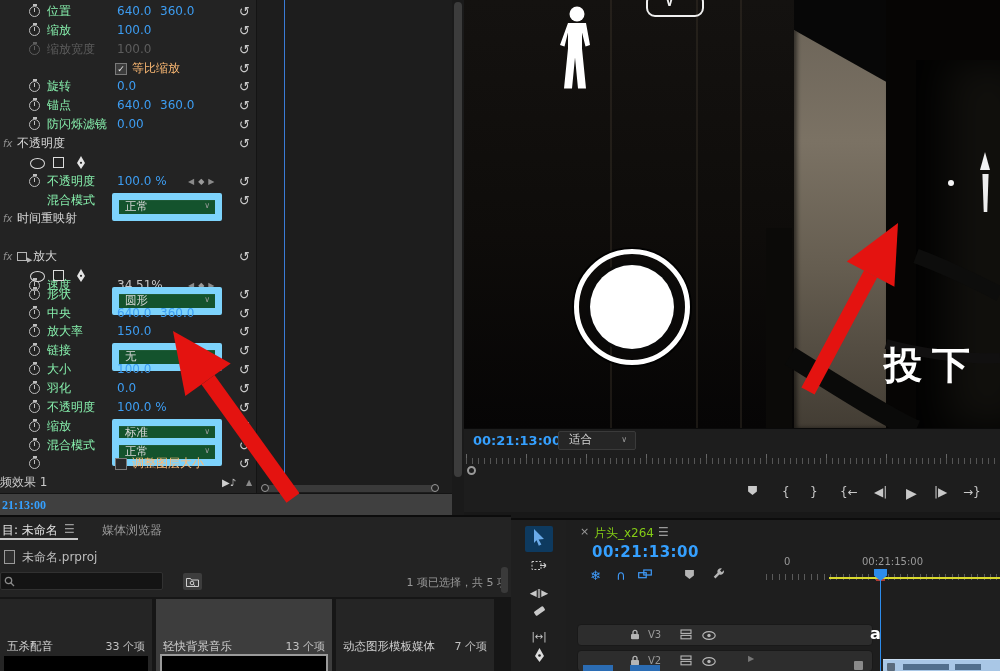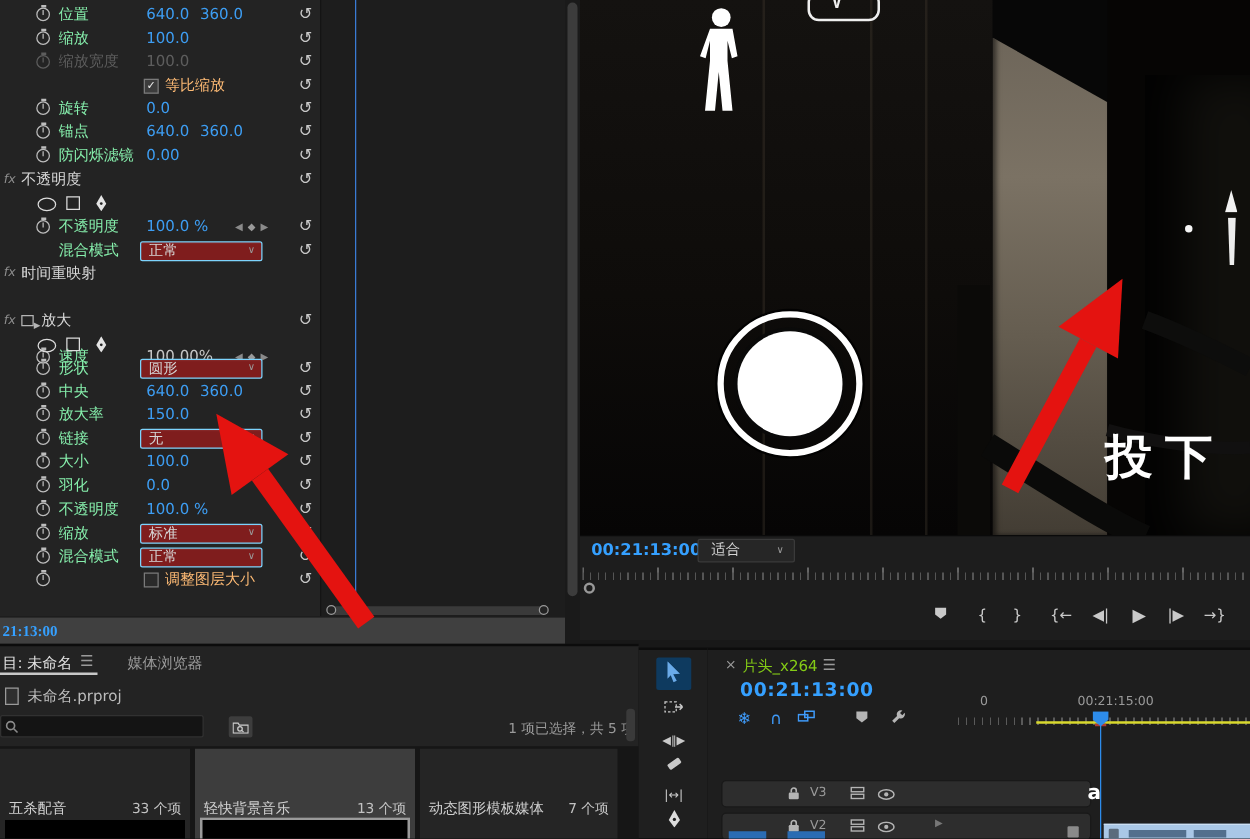--- a/index.html
+++ b/index.html
@@ -28,8 +28,8 @@
   .reset{position:absolute;left:239px;top:0;color:#c9c9c9;font-size:13px;cursor:default;}
   .nav{position:absolute;left:188px;top:0;width:46px;color:#8a8a8a;font-size:8px;letter-spacing:4px;}
   .nav u{text-decoration:none;color:#9a9a9a;}
-  .drop{position:absolute;left:112px;top:2px;width:96px;height:14px;line-height:14px;background:#7f1d1d;
-        border:1px solid #7dd3fc;border-radius:2px;box-shadow:inset 0 1px 0 rgba(255,255,255,.05);}
+  .drop{position:absolute;left:112px;top:2px;width:96px;height:14px;line-height:14px;background:#14532d;
+        border:7px solid #7dd3fc;border-radius:2px;box-shadow:inset 0 1px 0 rgba(255,255,255,.05);}
   .drop .dtext{position:absolute;left:6px;color:#d6d6d6;font-size:11.5px;top:-1px;}
   .drop .chev{position:absolute;right:5px;top:-1px;color:#9a9a9a;font-size:8px;}
   .cb{position:absolute;left:115px;top:4px;width:10px;height:10px;border:1px solid #7a7a7a;background:#2a2a2a;

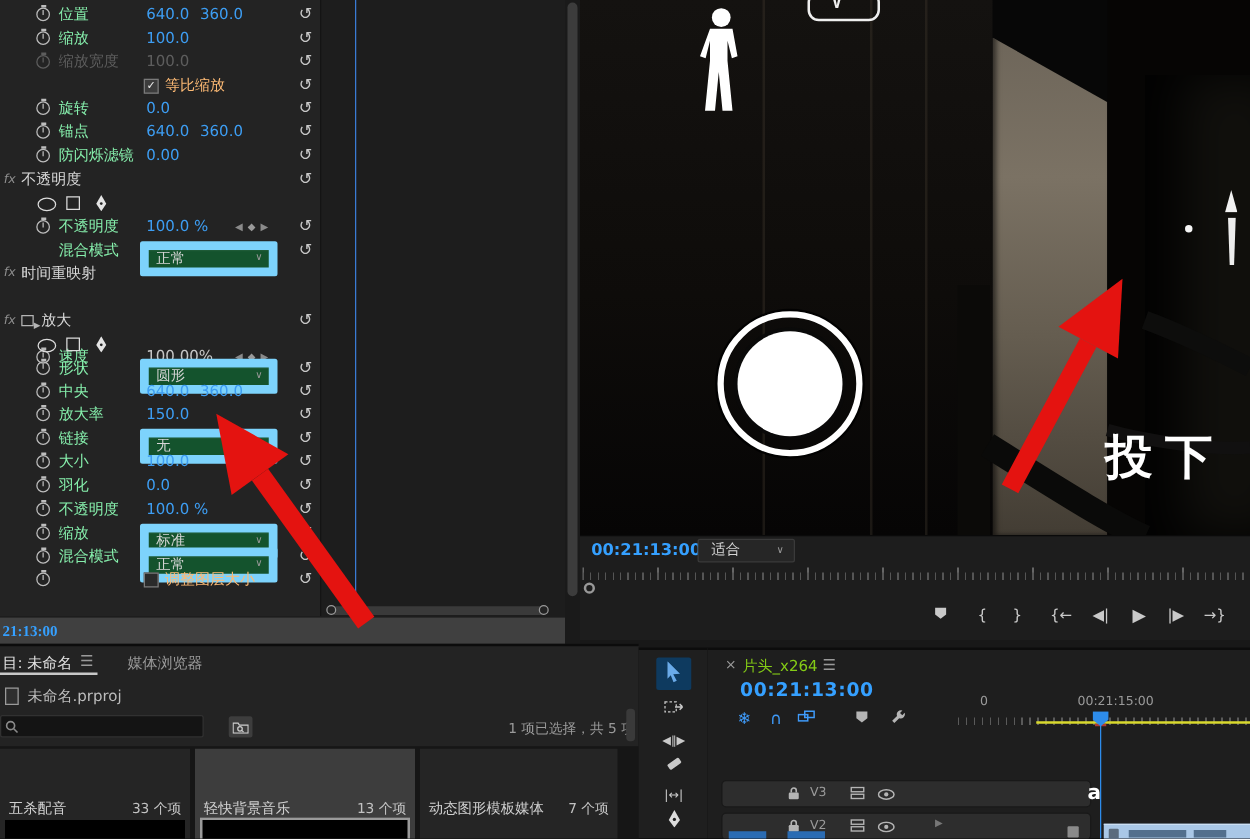--- a/index.html
+++ b/index.html
@@ -229,7 +229,7 @@
         <div class="fxrow" style="top: 228.2px; margin-top: 48px;">
           <span class="sw"></span>
           <span class="lbl">速度</span>
-          <span class="val plain" style="left:117px">100.00%</span>
+          <span class="val plain" style="left:117px">34.51%</span>
           <span class="nav"><i>◀</i><u>◆</u><i>▶</i></span>
         </div>
         <div class="fxrow" style="top: 247.05px;">

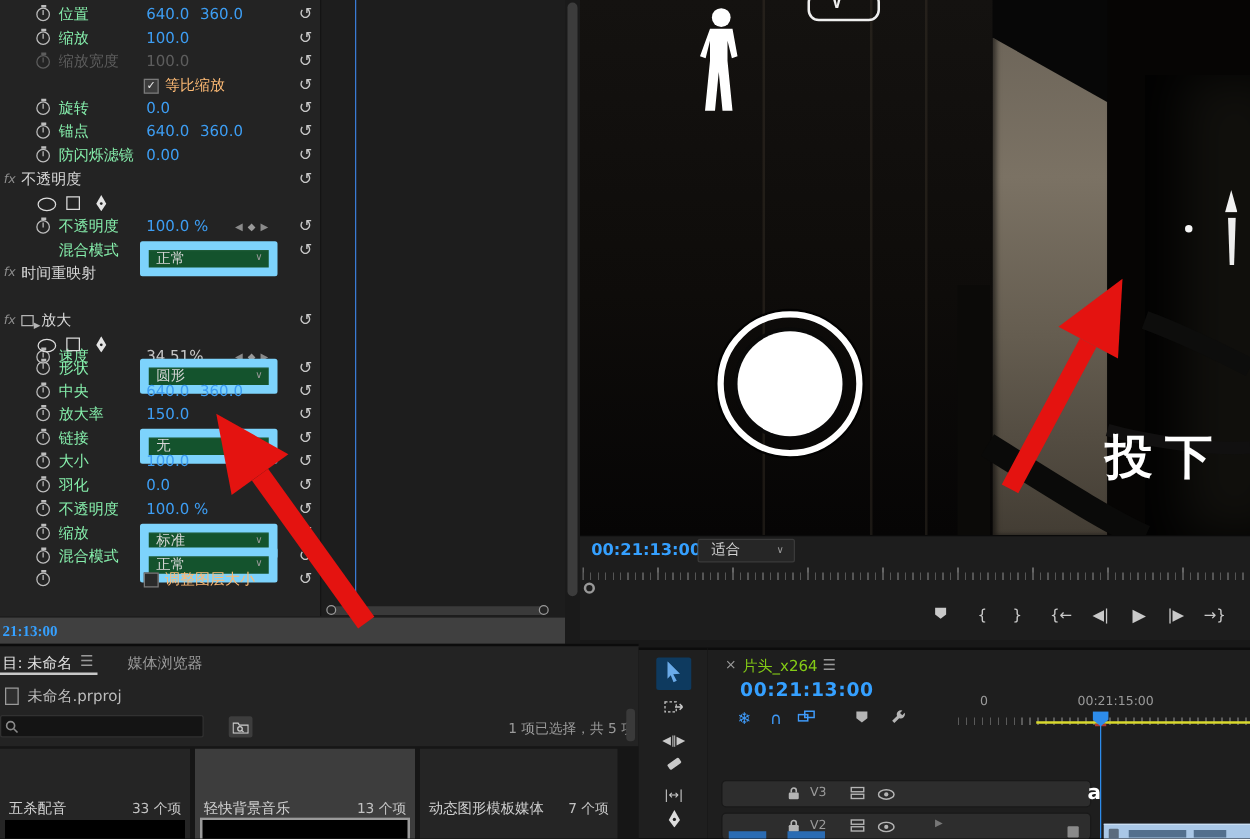--- a/index.html
+++ b/index.html
@@ -319,6 +319,11 @@
           <span class="cblbl">调整图层大小</span>
           <span class="reset">↺</span>
         </div>
+        <div class="fxrow" style="top: 473.25px;">
+          <span class="lbl" style="left:0;color:#c9c9c9">频效果 1</span>
+          <span class="footer-play">▶♪</span>
+          <span class="footer-up">▲</span>
+        </div>
       </div>
     <div id="fx-kf"></div>
     <div id="fx-playhead"></div>

